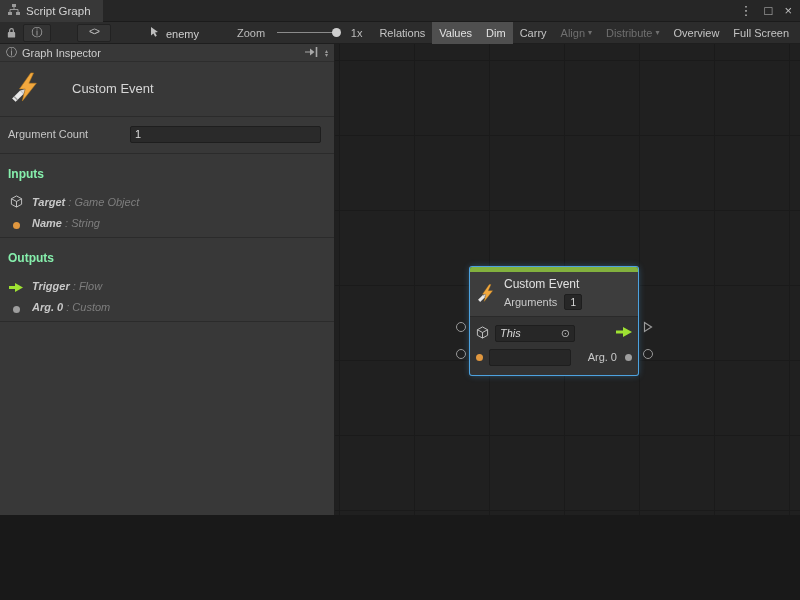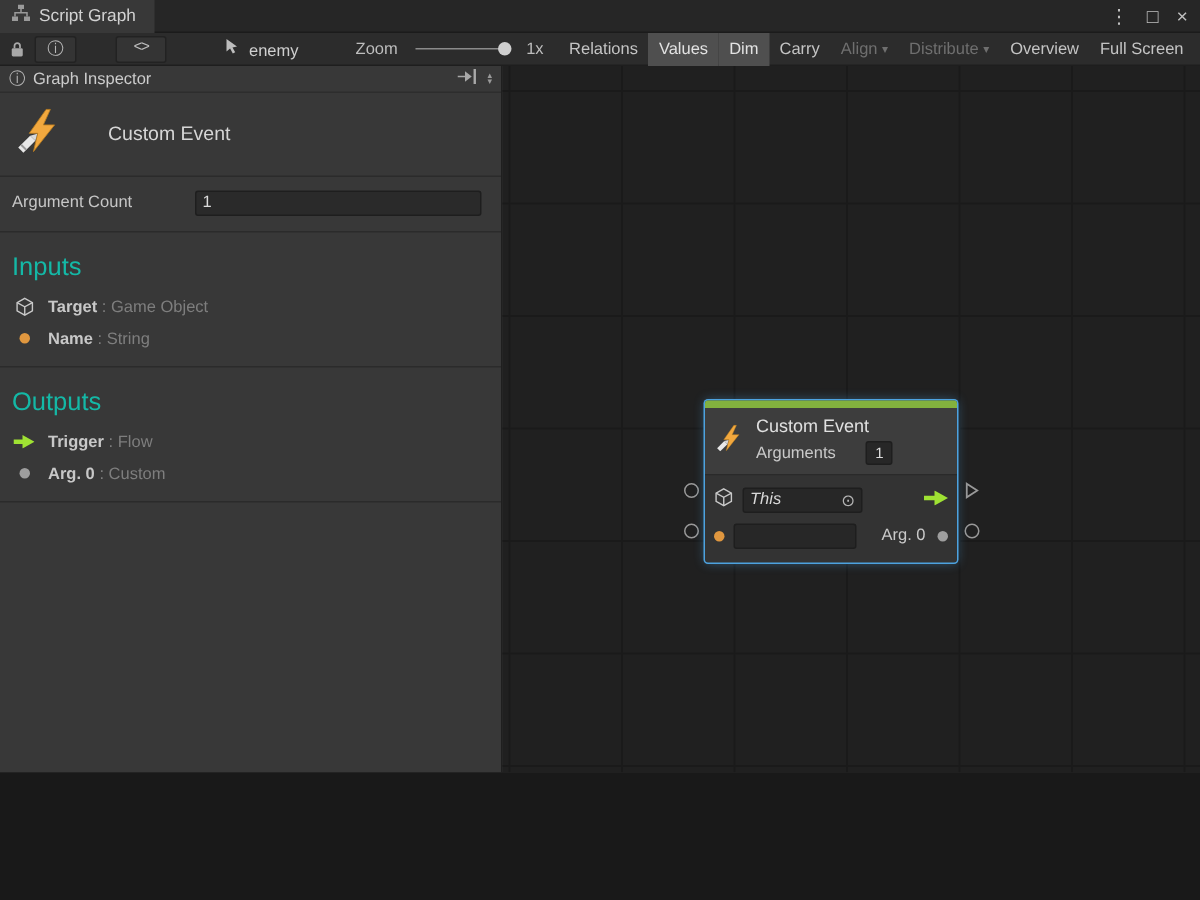--- a/index.html
+++ b/index.html
@@ -45,7 +45,7 @@
   .field-input{flex:1;height:15px;background:#2a2a2a;border:1px solid #1e1e1e;border-radius:2px;color:#dcdcdc;
     font-family:inherit;font-size:11px;padding:0 4px;outline:none;}
   .checkbox{width:13px;height:13px;background:#2a2a2a;border:1px solid #1c1c1c;border-radius:2px;}
-  .sec-heading{padding:7px 8px 6px 8px;font-size:17px;color:#14b8a6;}
+  .sec-heading{padding:7px 8px 6px 8px;font-size:12px;color:#86efac;font-weight:bold;}
   .port-row{display:flex;align-items:center;height:21px;padding:0 8px;gap:8px;}
   .icon-cell{width:16px;display:flex;align-items:center;justify-content:center;}
   .port-name{font-weight:bold;color:#c8c8c8;}

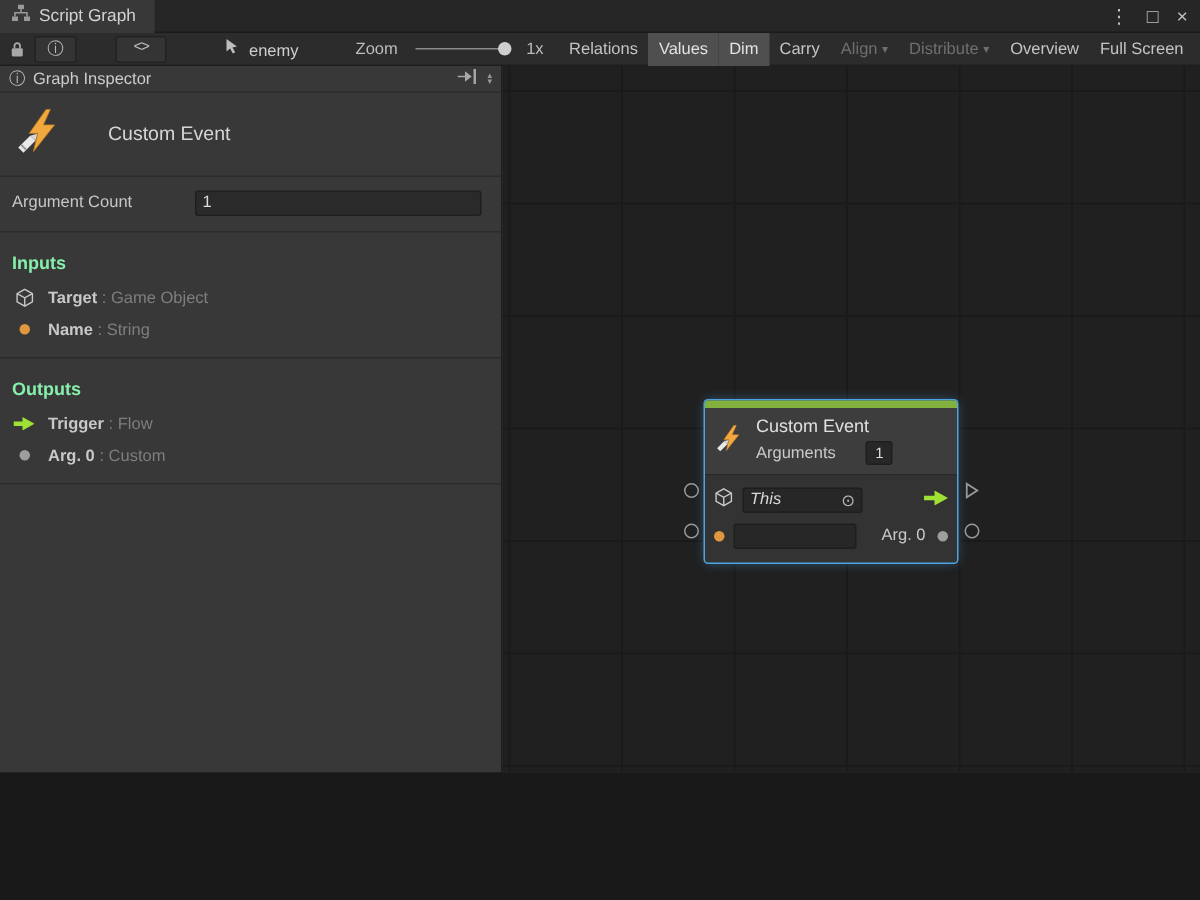--- a/index.html
+++ b/index.html
@@ -46,7 +46,7 @@
     font-family:inherit;font-size:11px;padding:0 4px;outline:none;}
   .checkbox{width:13px;height:13px;background:#2a2a2a;border:1px solid #1c1c1c;border-radius:2px;}
   .sec-heading{padding:7px 8px 6px 8px;font-size:12px;color:#86efac;font-weight:bold;}
-  .port-row{display:flex;align-items:center;height:21px;padding:0 8px;gap:8px;}
+  .port-row{display:flex;align-items:flex-end;height:21px;padding:0 8px;gap:8px;font-style:italic;}
   .icon-cell{width:16px;display:flex;align-items:center;justify-content:center;}
   .port-name{font-weight:bold;color:#c8c8c8;}
   .port-type{color:#7e7e7e;}

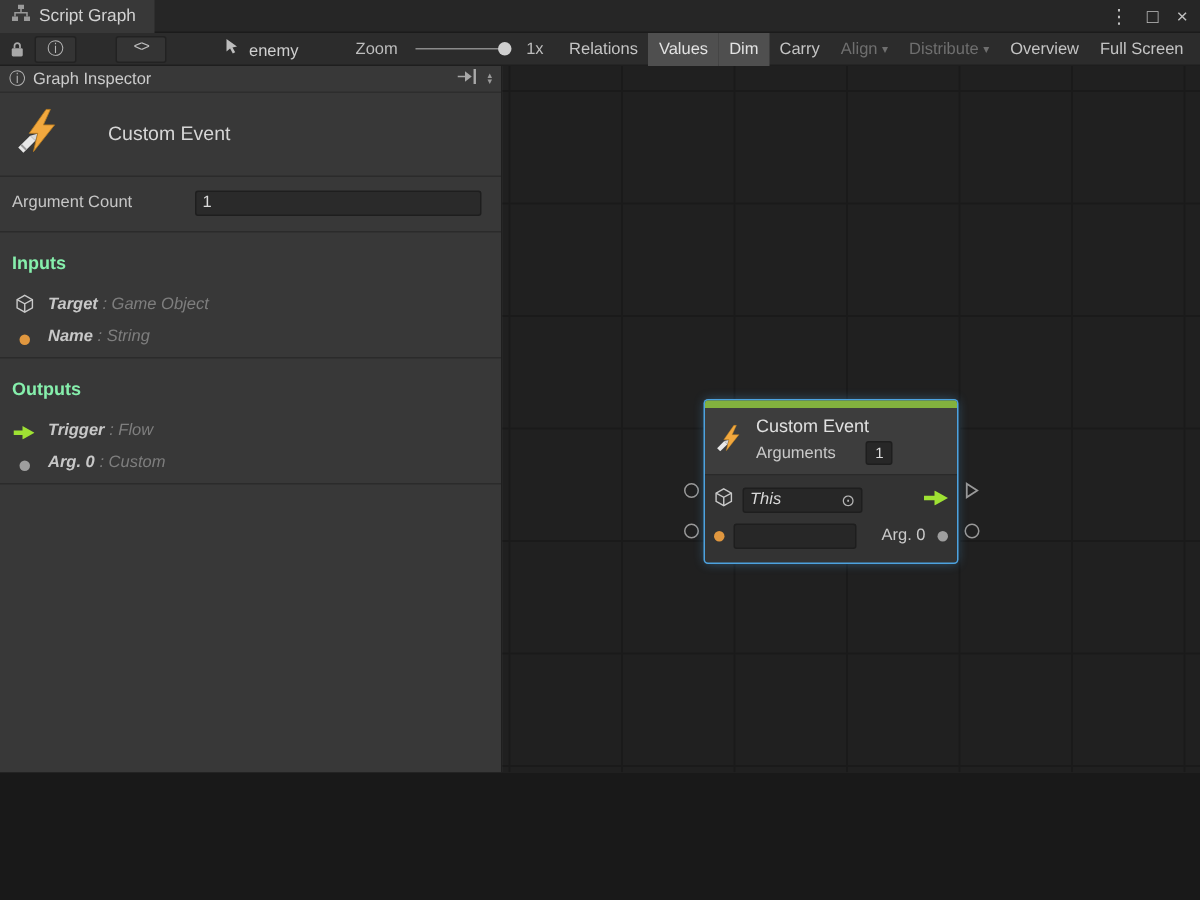--- a/index.html
+++ b/index.html
@@ -64,7 +64,7 @@
   .node-accent{height:5px;background:#82b13e;border-radius:2px 2px 0 0;}
   .node-head{display:flex;align-items:center;gap:8px;background:#3d3d3d;padding:5px 8px 6px 8px;border-bottom:1px solid #2a2a2a;}
   .node-title{font-size:12px;color:#e0e0e0;margin-bottom:3px;}
-  .node-args{display:flex;align-items:center;color:#c9c9c9;gap:13px;}
+  .node-args{display:flex;align-items:center;color:#c9c9c9;}
   .args-box{display:inline-flex;align-items:center;justify-content:center;min-width:12px;height:14px;
     background:#272727;border:1px solid #1e1e1e;border-radius:2px;margin-left:7px;font-size:10px;color:#dddddd;padding:0 2px;}
   .node-body{padding:4px 6px 6px 6px;}

